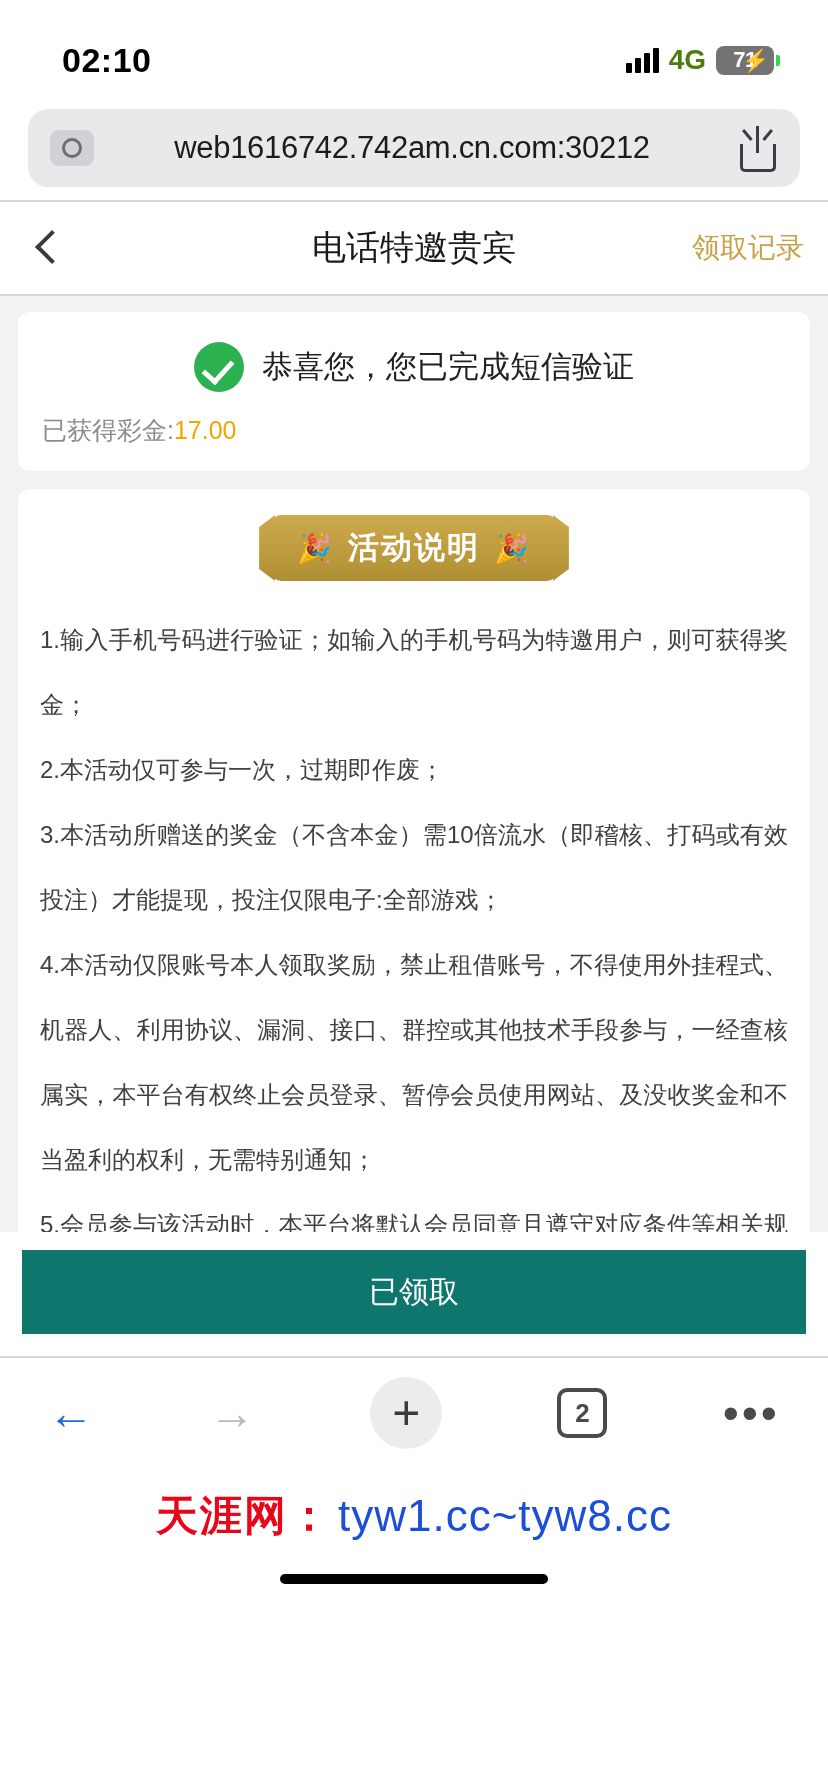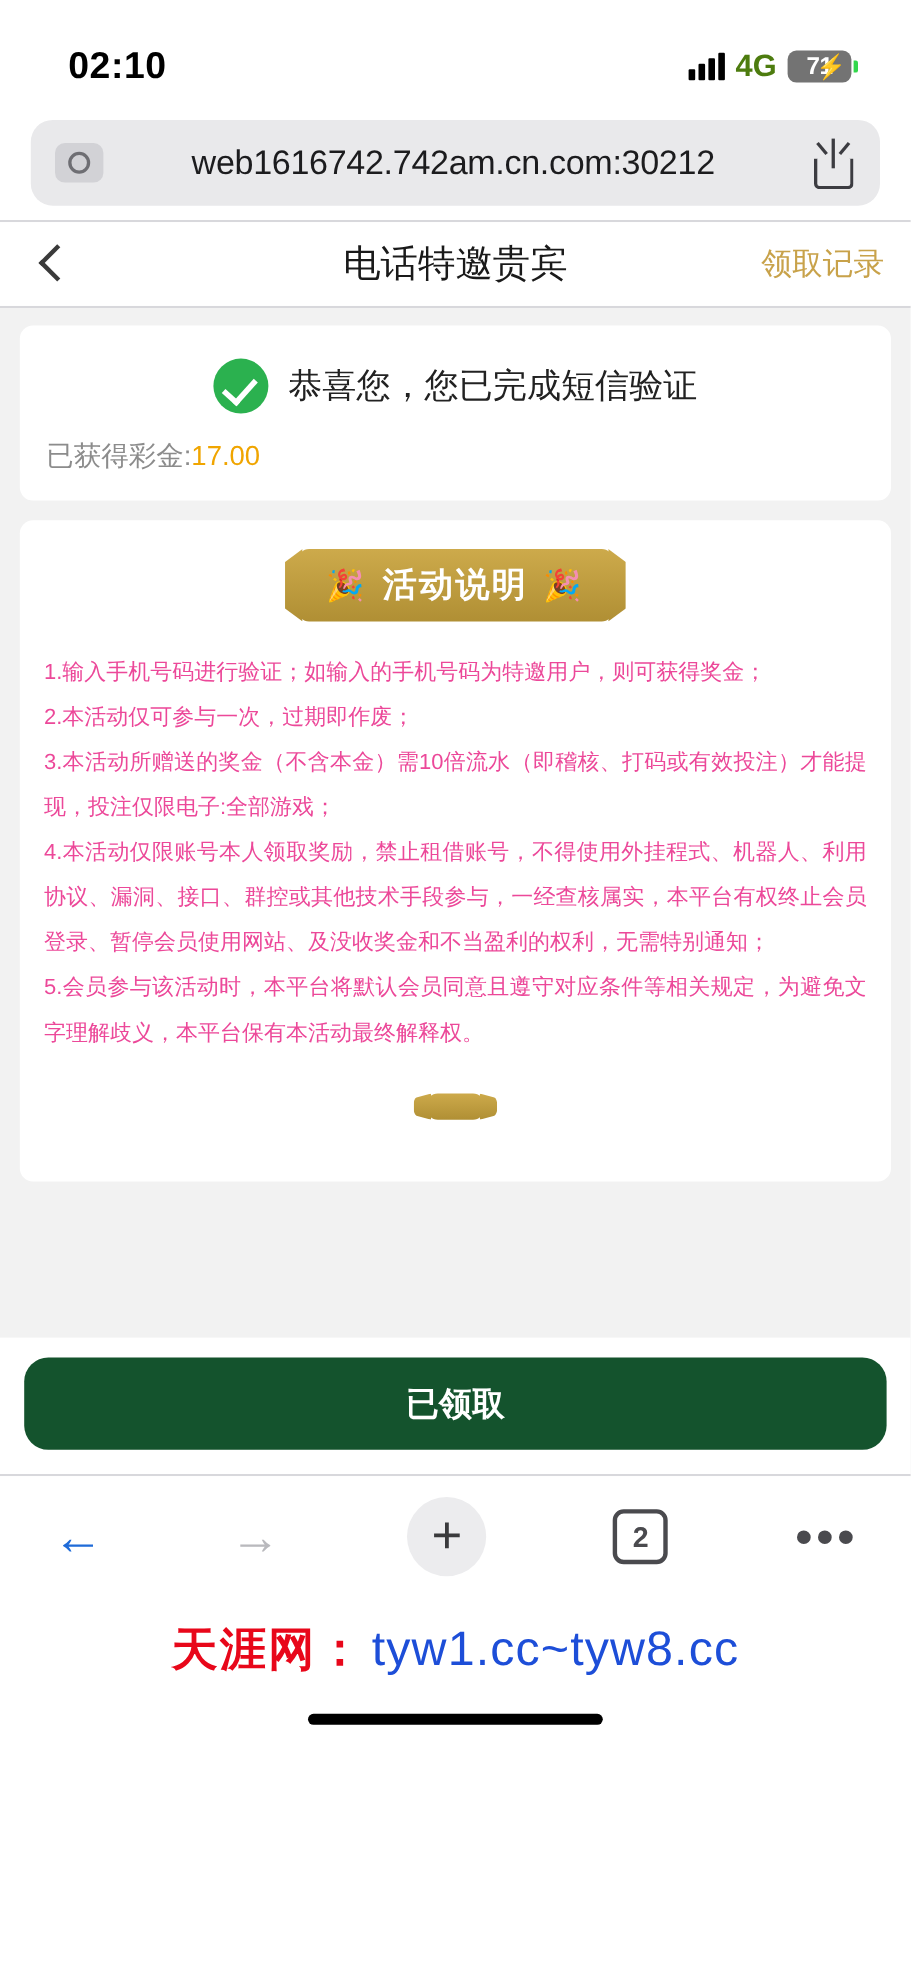--- a/index.html
+++ b/index.html
@@ -121,7 +121,7 @@
 
   
   .page-header {
-    height: 76px;
+    height: 92px;
     background: #ffffff;
     display: flex; align-items: center;
     padding: 0 24px;

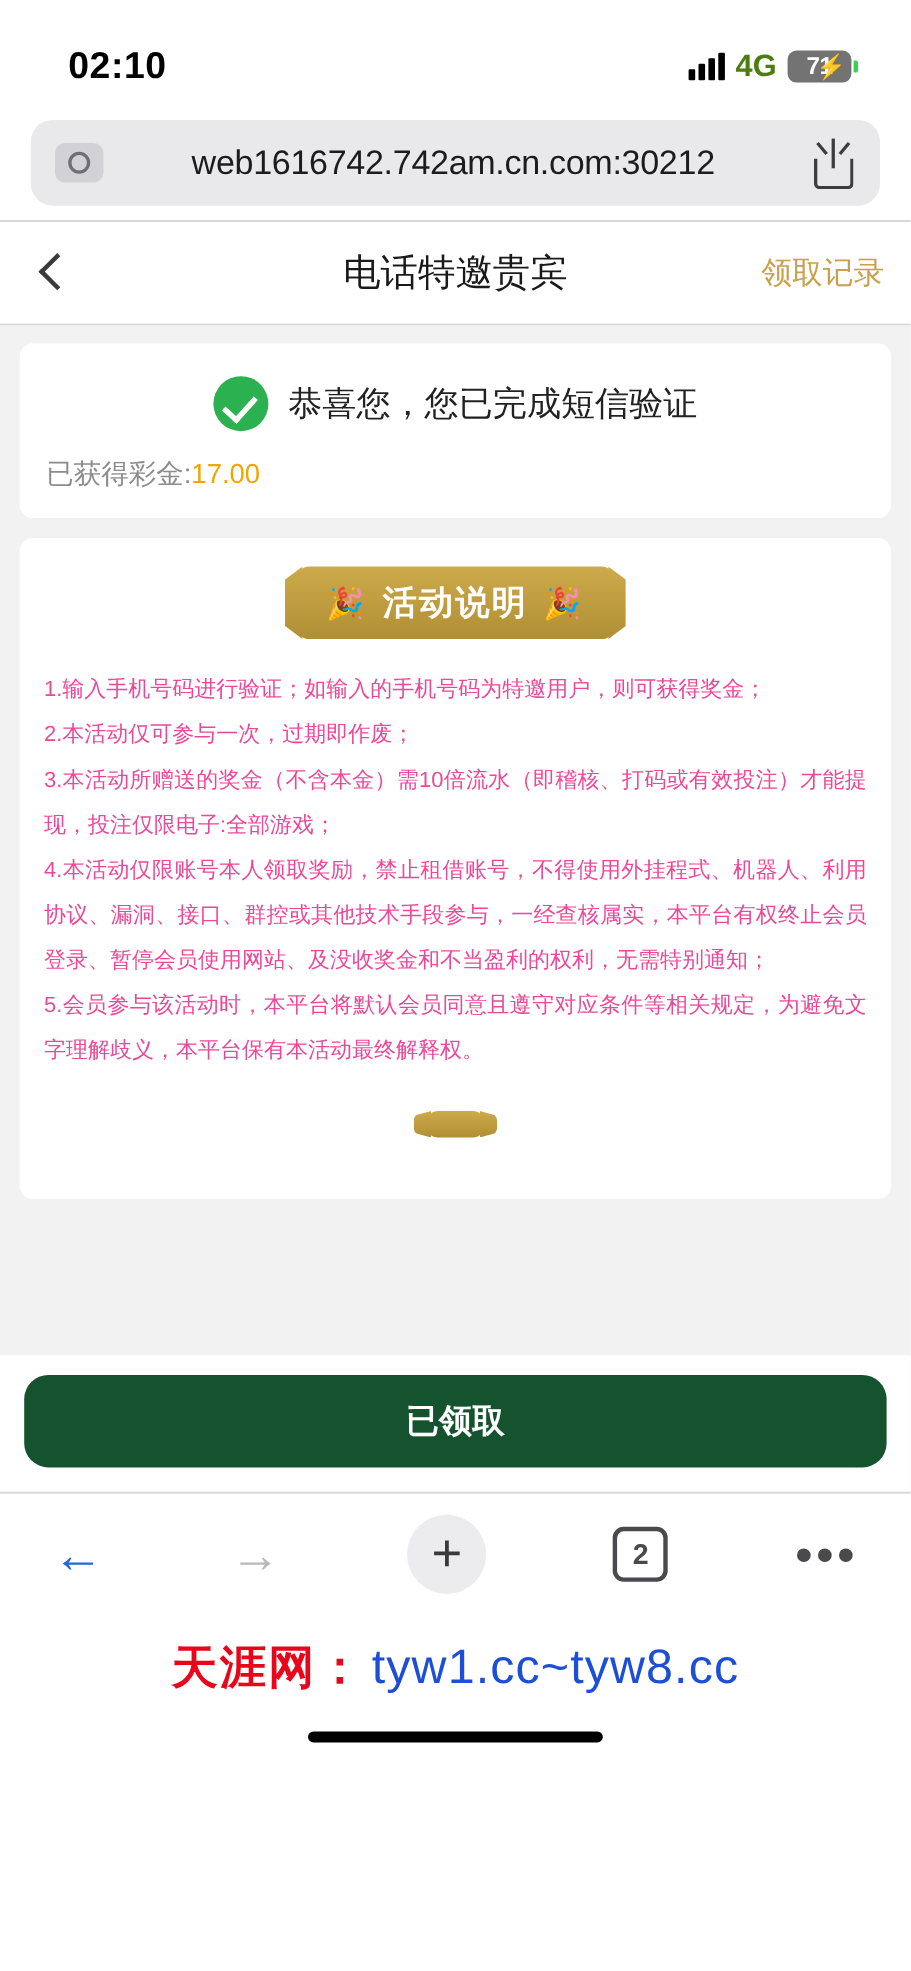--- a/index.html
+++ b/index.html
@@ -223,9 +223,9 @@
   .ribbon .emoji { font-size: 28px; }
 
   .para {
-    font-size: 20px;
-    line-height: 41px;
-    color: #ec4899;
+    font-size: 24px;
+    line-height: 65px;
+    color: #404040;
     text-align: justify;
   }
   .ribbon-wrap.second { margin-top: 34px; }

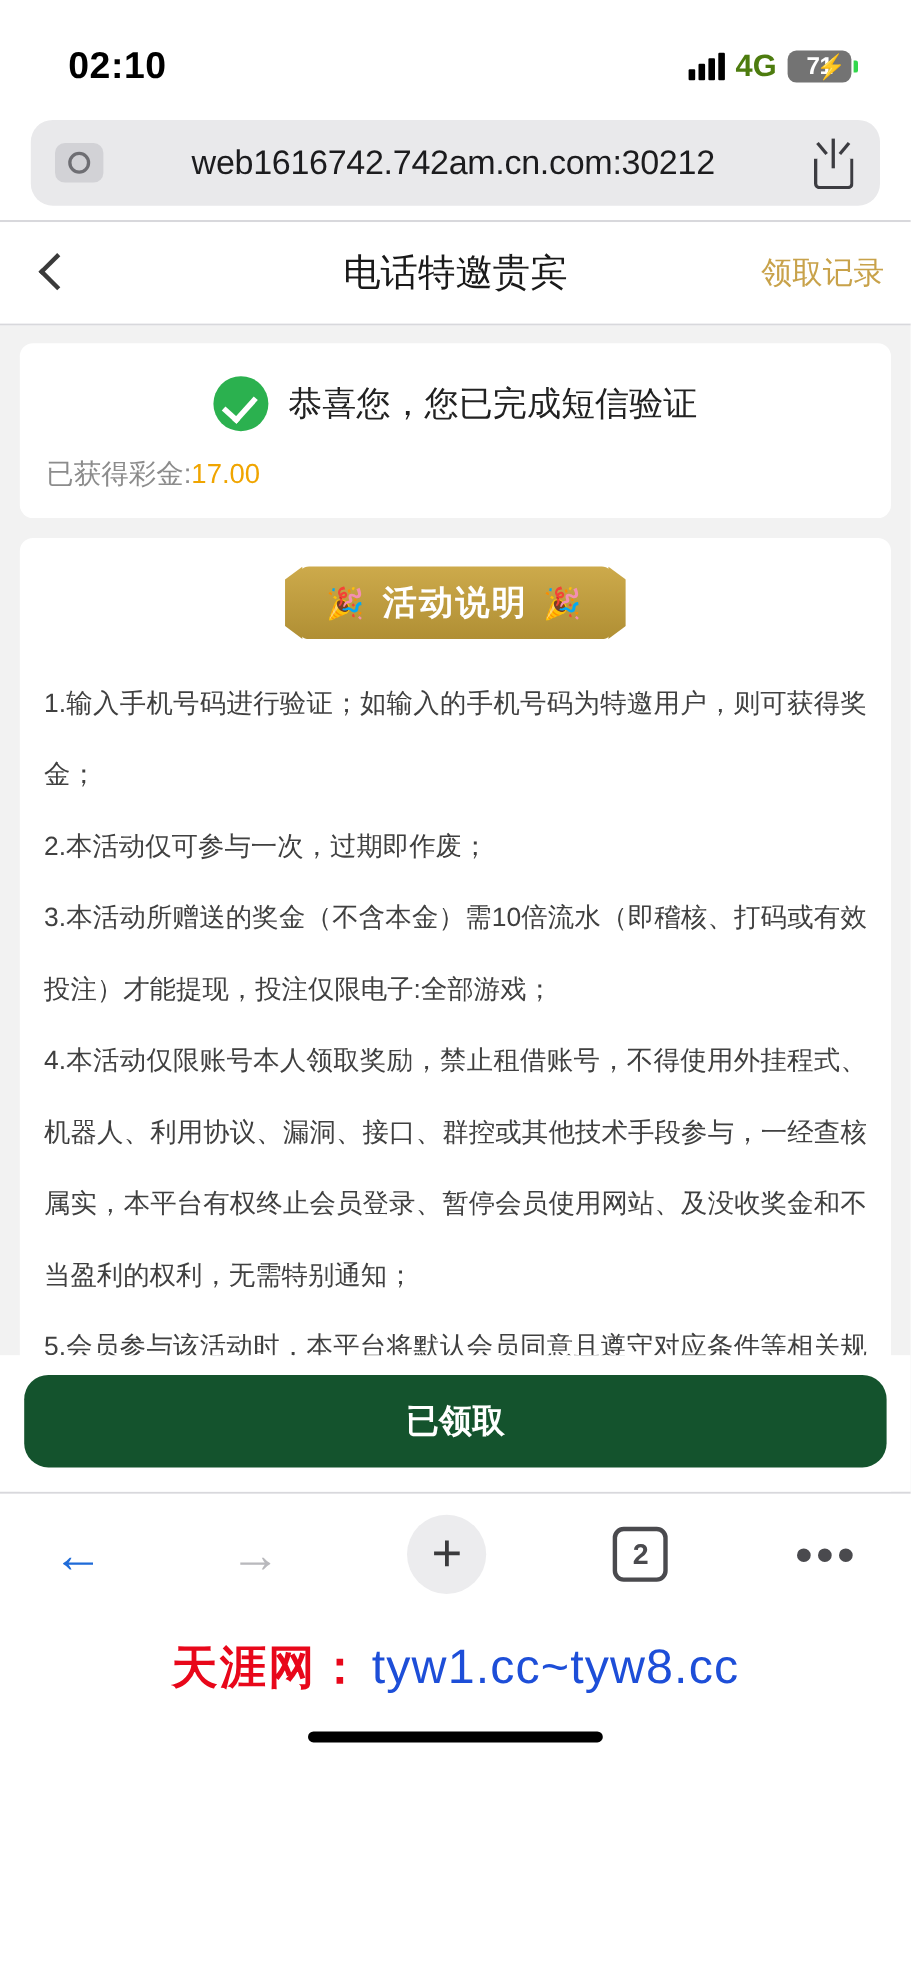--- a/index.html
+++ b/index.html
@@ -241,14 +241,13 @@
   .claim-button {
     width: 100%;
     height: 84px;
-    border-radius: 22px;
-    background: #14532d;
+    border-radius: 0;
+    background: #0f766e;
     color: #ffffff;
     font-size: 30px;
     display: flex; align-items: center; justify-content: center;
     border: none;
     font-family: "Liberation Sans", sans-serif;
-    font-weight: bold;
   }
 
   

